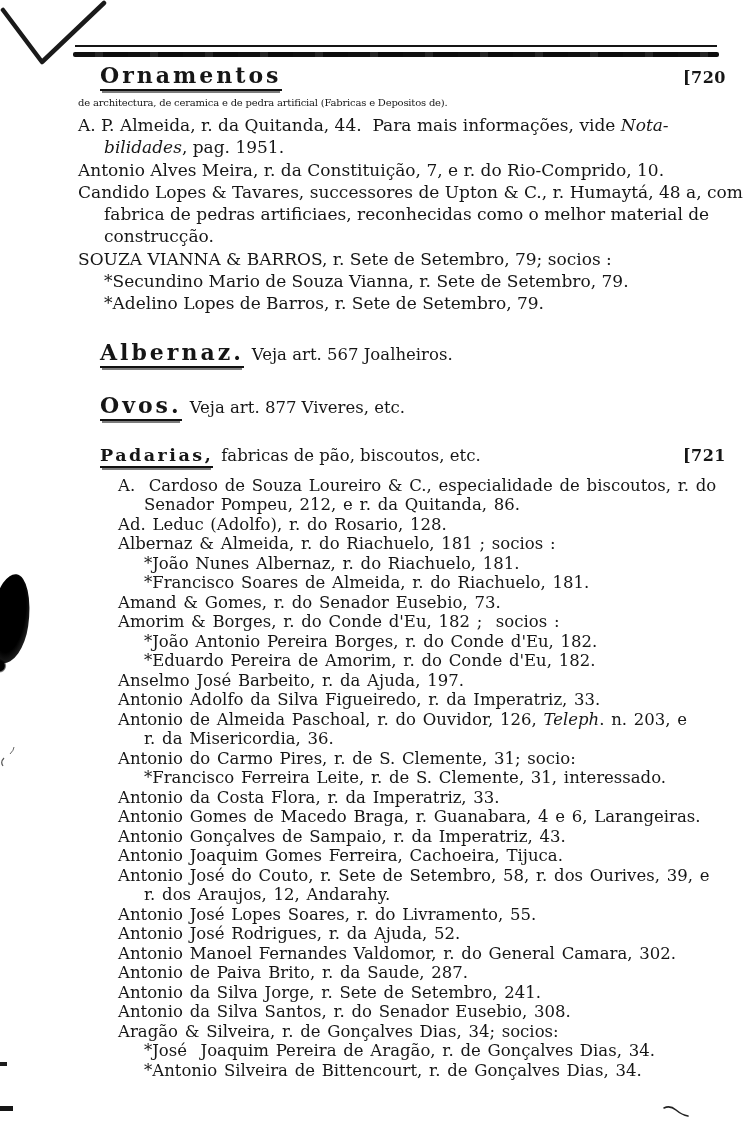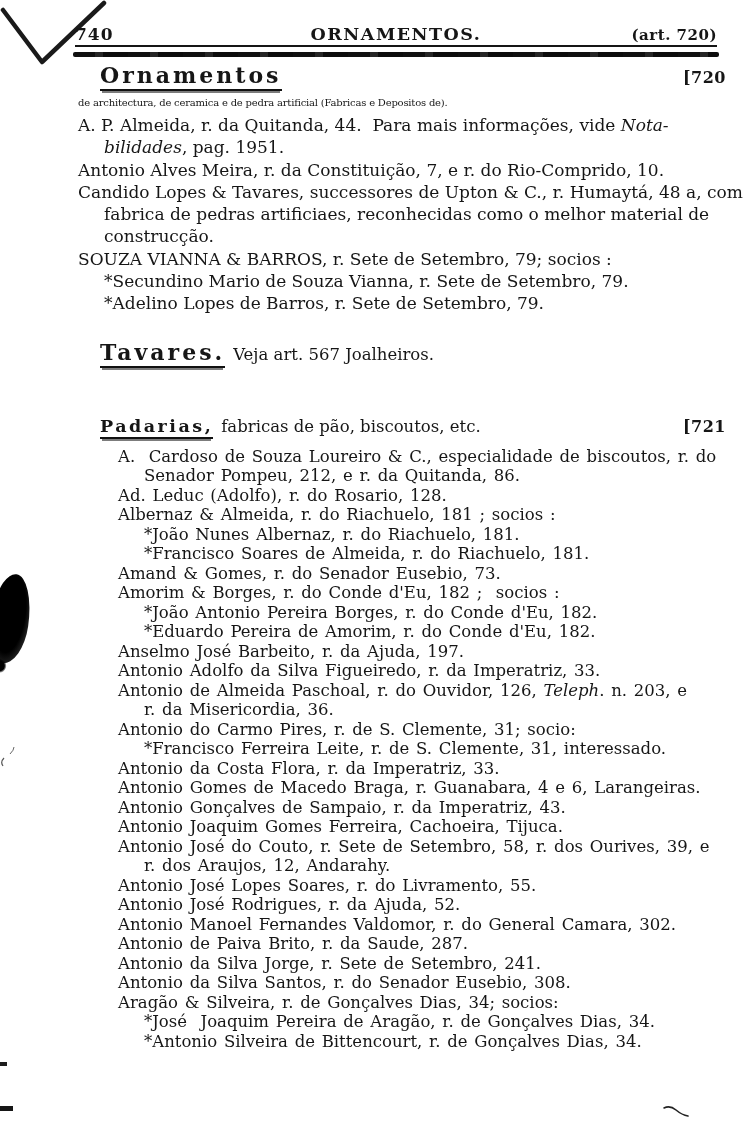--- a/index.html
+++ b/index.html
@@ -84,11 +84,6 @@
     <polyline points="3,10 42,62 104,3" fill="none" stroke="#1a1a1a" stroke-width="4.5" stroke-linecap="round" stroke-linejoin="round"></polyline>
   </svg>
 
-  <div class="runhead">
-    <span class="pageno">740</span>
-    <span class="title">ORNAMENTOS.</span>
-    <span class="artref">(art. 720)</span>
-  </div>
   <div class="rule-thin"></div>
   <div class="rule-thick"></div>
 

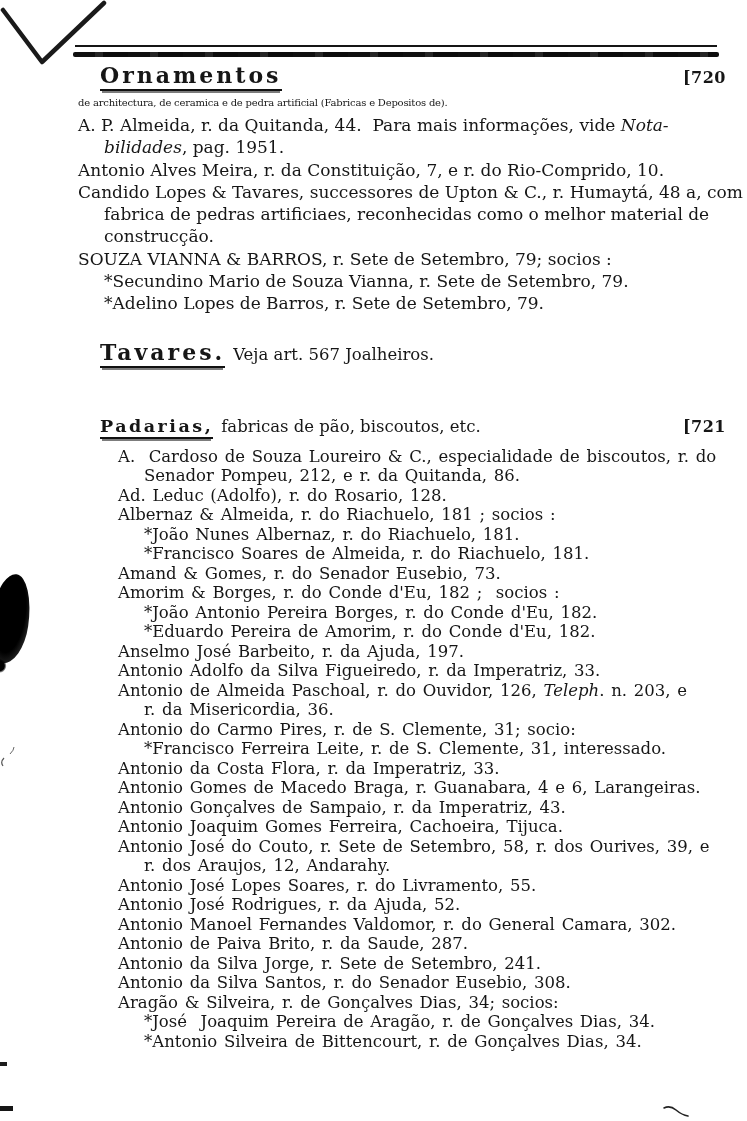--- a/index.html
+++ b/index.html
@@ -100,7 +100,7 @@
     <div class="gap24"></div>
 
     <div class="sec-head-row">
-      <span class="sec-head indent-head">Tavares.</span>
+      <span class="sec-head indent-head">Albernaz.</span>
       <span class="sec-note">Veja art. 567 Joalheiros.</span>
     </div>
 

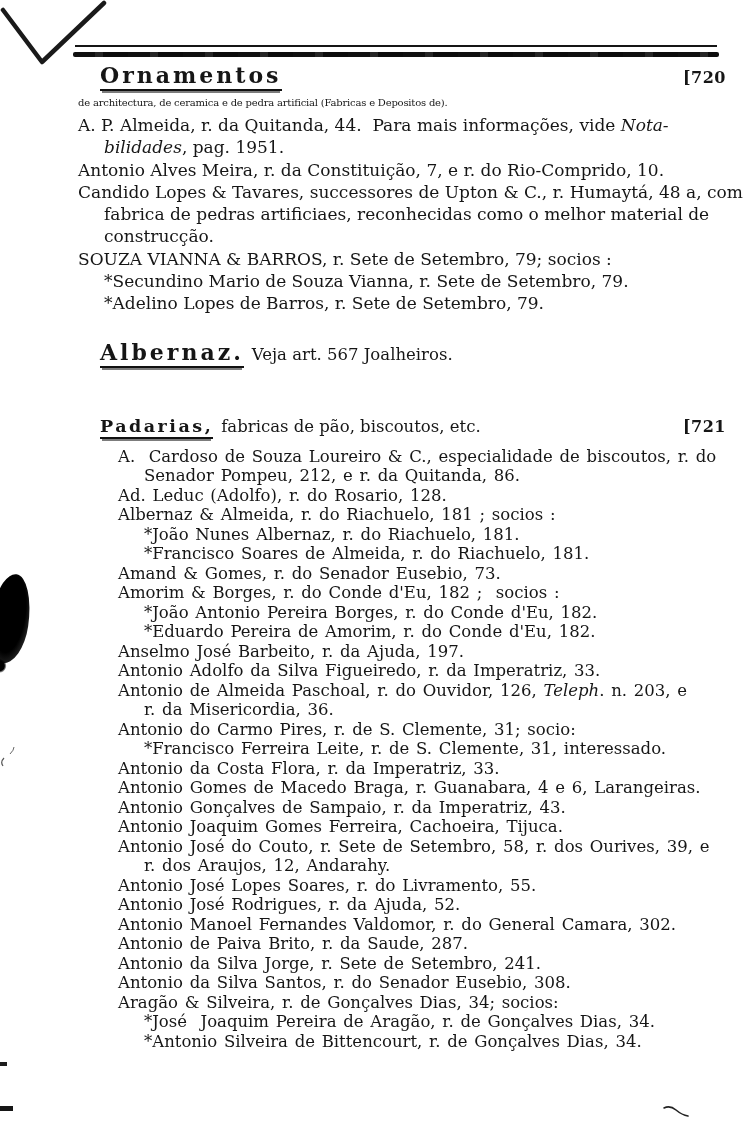--- a/index.html
+++ b/index.html
@@ -106,6 +106,10 @@
 
     <div class="gap24"></div>
 
+    <div class="sec-head-row">
+      <span class="sec-head indent-head">Ovos.</span>
+      <span class="sec-note">Veja art. 877 Viveres, etc.</span>
+    </div>
 
     <div class="gap24"></div>
 

